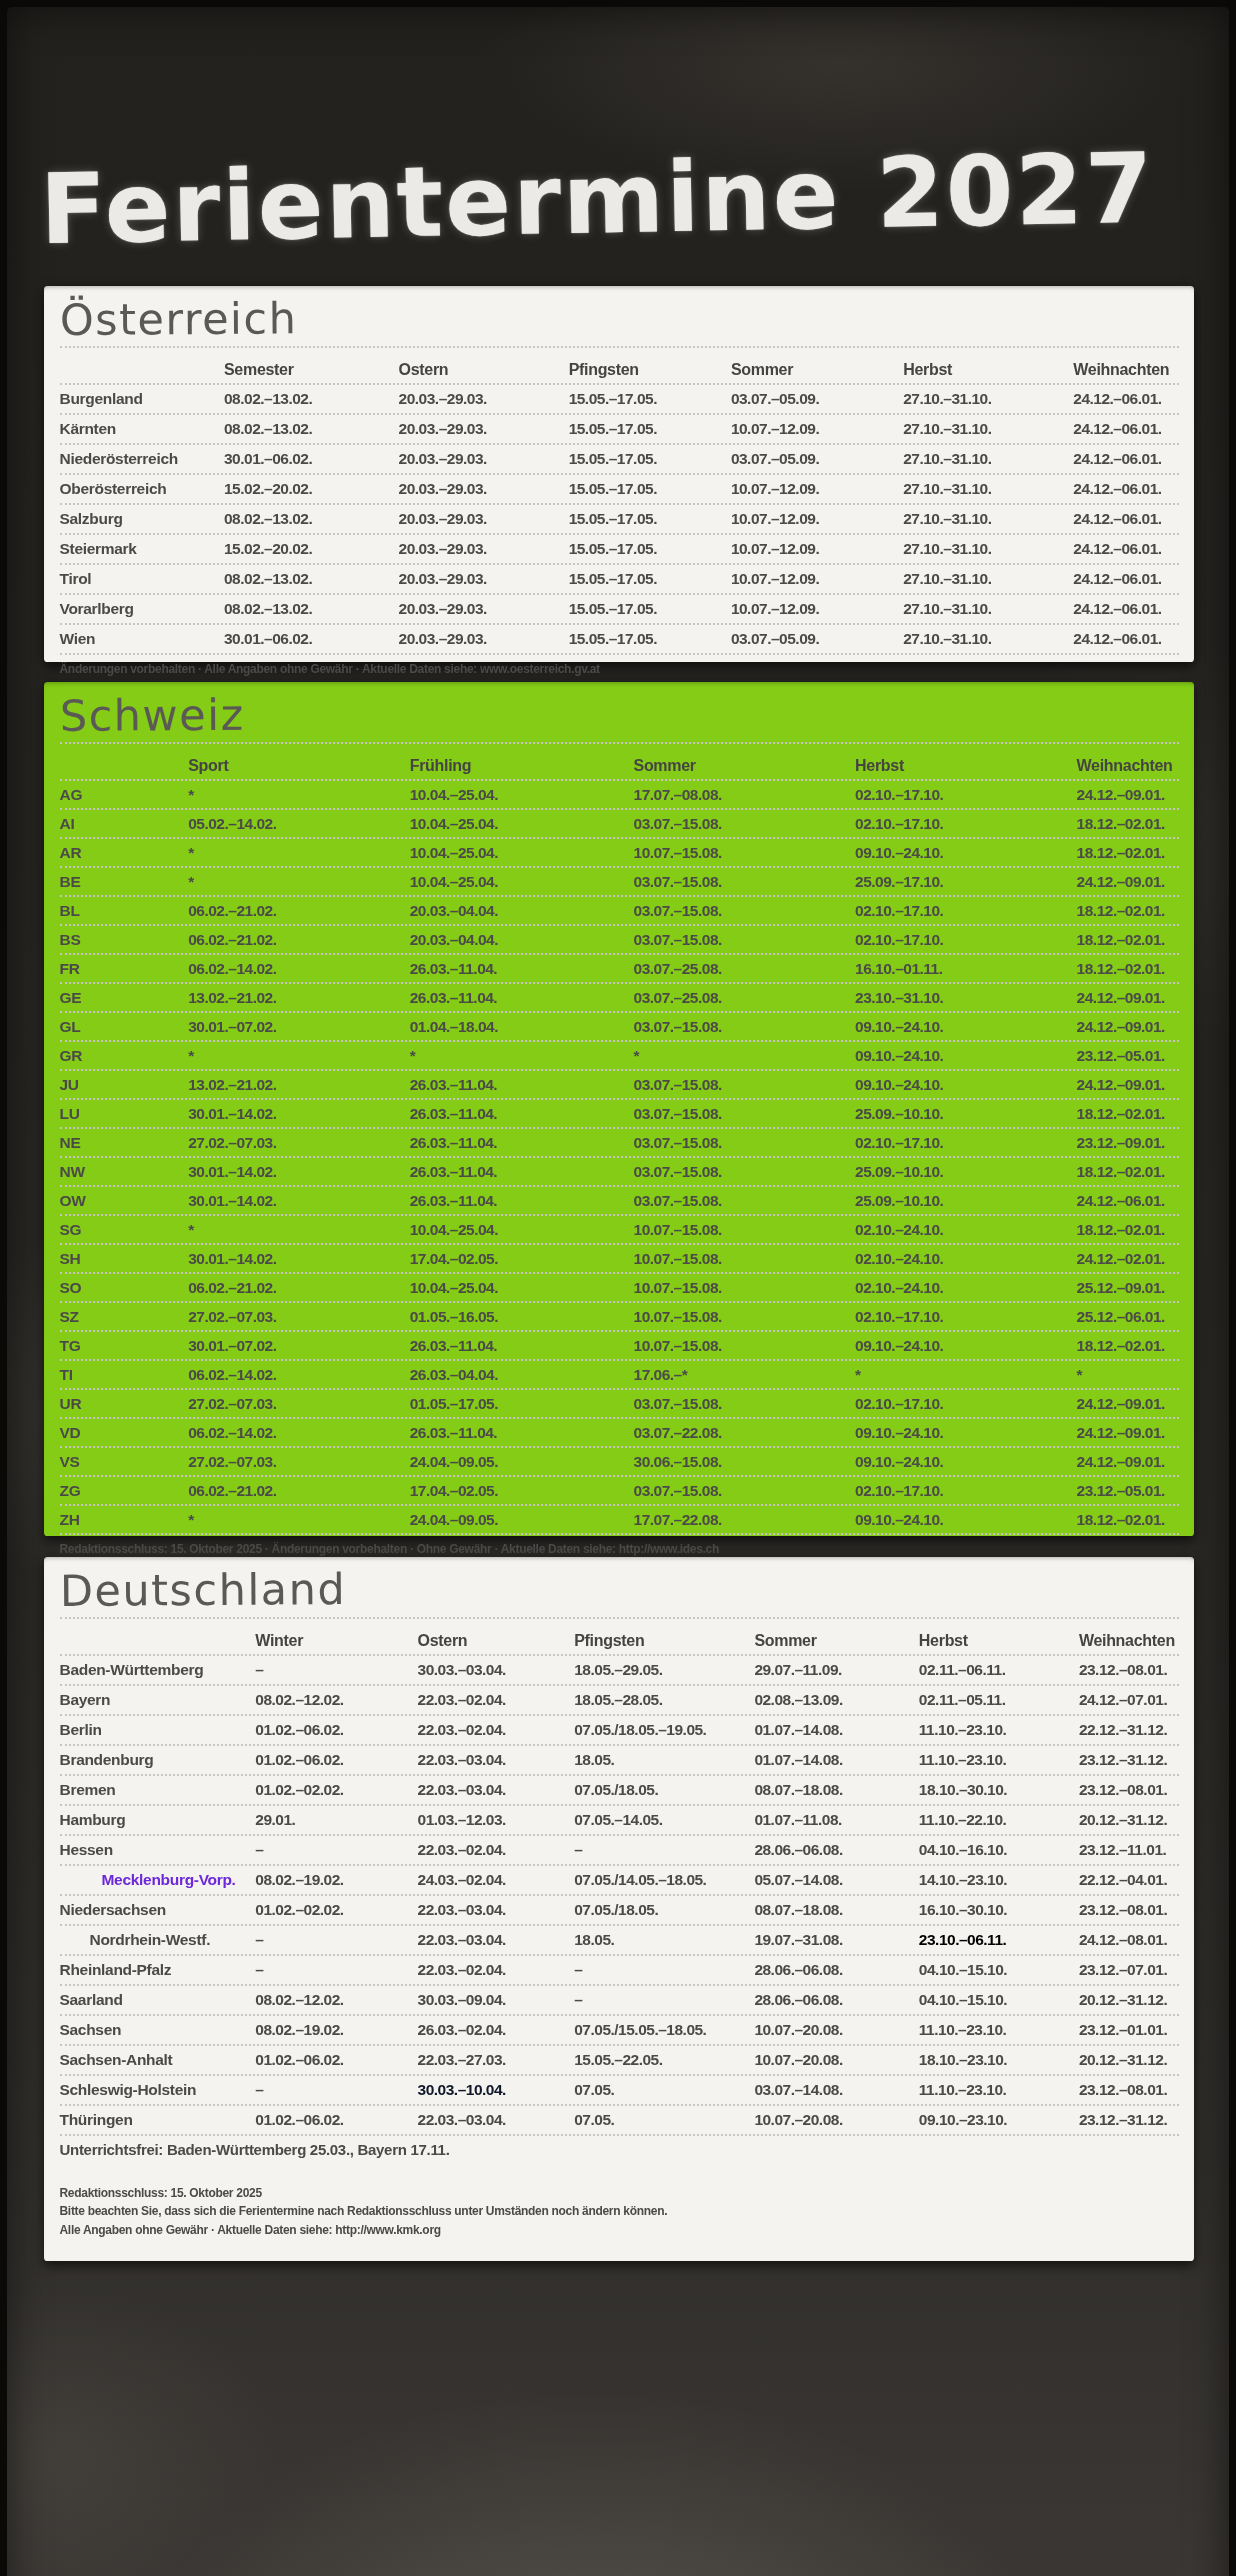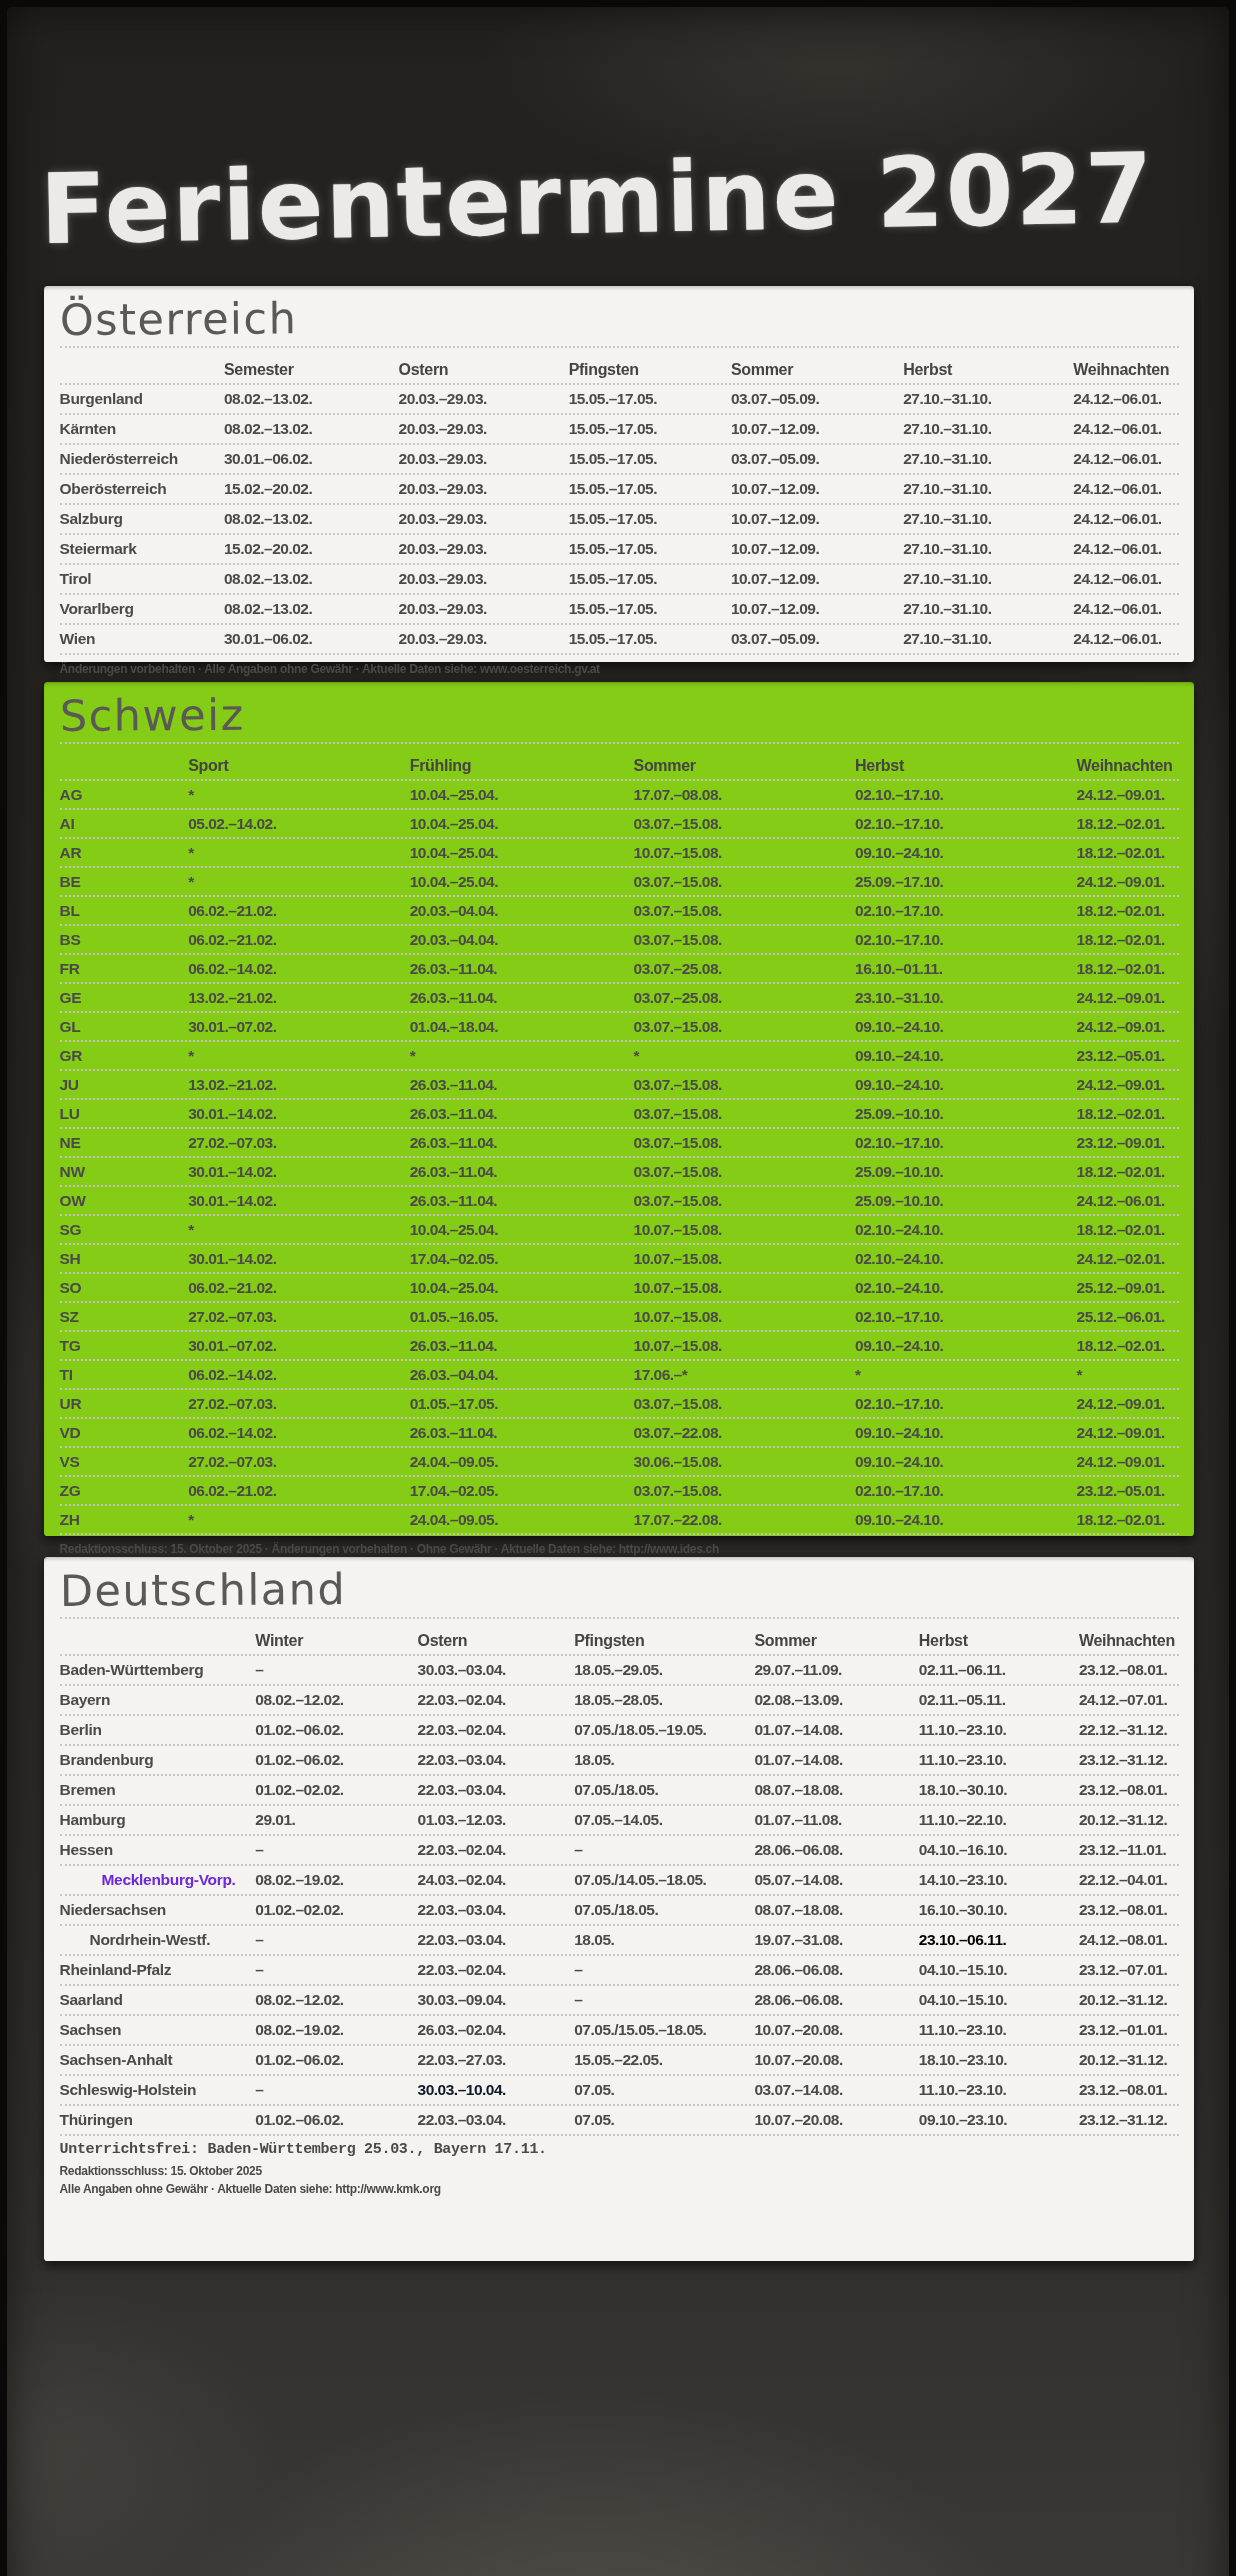--- a/index.html
+++ b/index.html
@@ -43,7 +43,7 @@
   .rlabel{font-size:15.5px;font-weight:700;letter-spacing:-0.3px;white-space:nowrap;}
   .footer-area{margin-top:5.2px;}
   .fline{font-size:12px;font-weight:700;line-height:18.5px;letter-spacing:-0.3px;}
-  .fnote{font-size:15px;font-weight:700;line-height:18.5px;letter-spacing:-0.3px;margin-bottom:2px;font-family:Liberation Mono, monospace;}
+  .fnote{font-size:15px;font-weight:700;line-height:18.5px;letter-spacing:-0.3px;margin-bottom:24px;}
 </style>
 </head>
 <body>

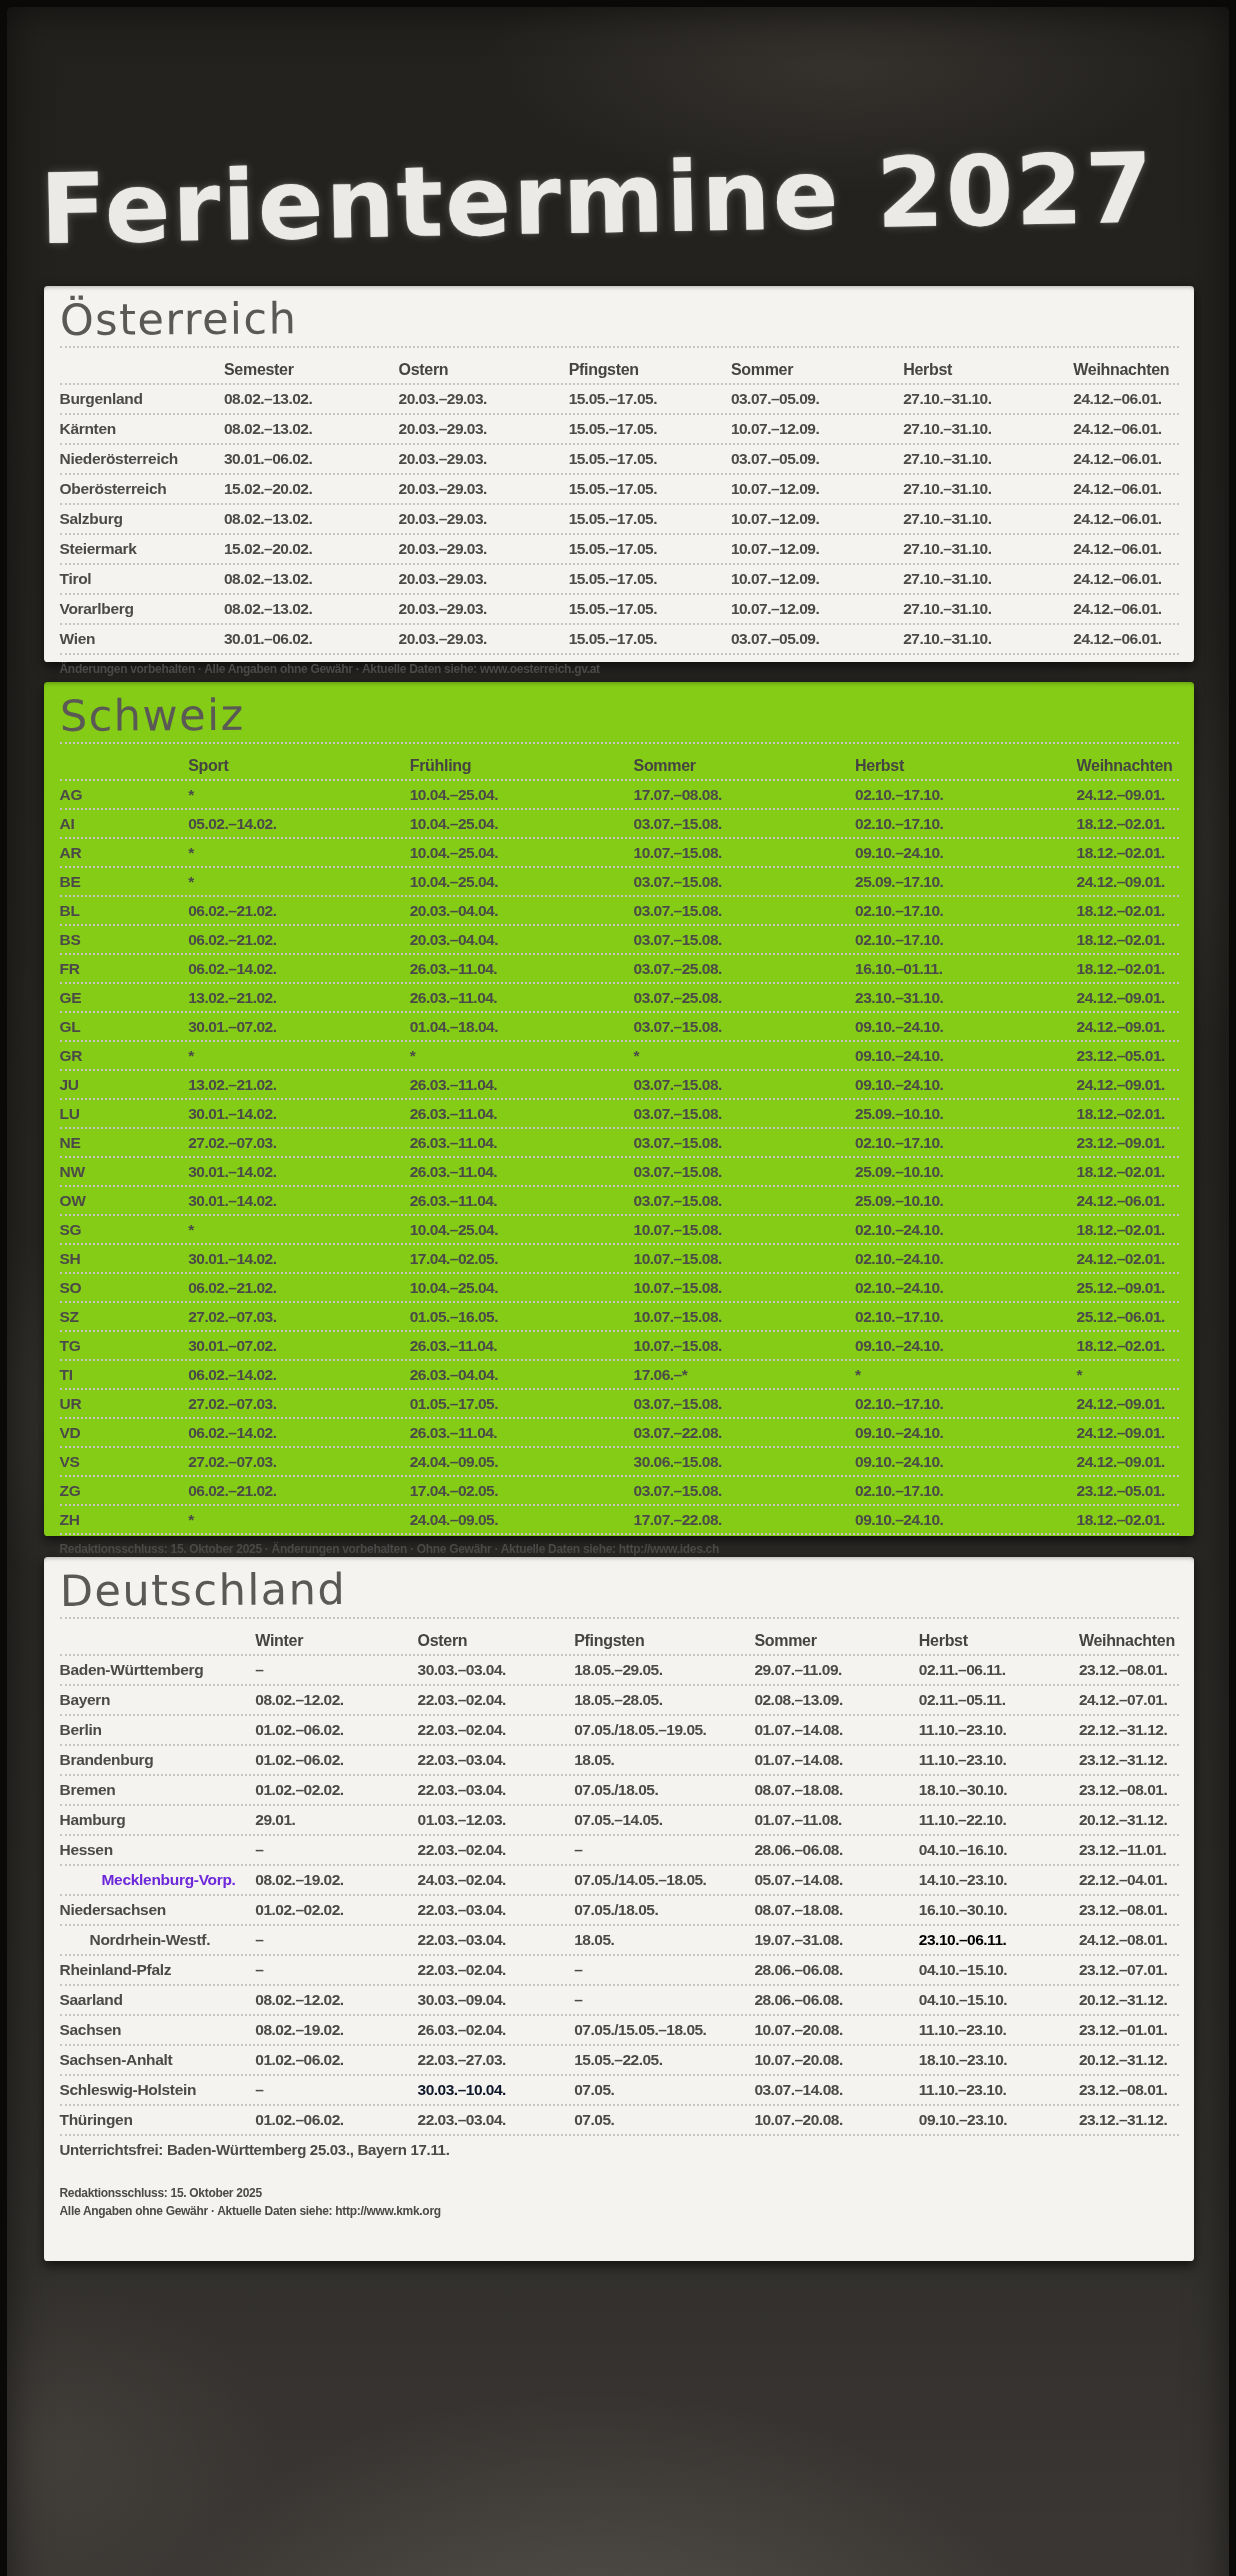--- a/index.html
+++ b/index.html
@@ -538,6 +538,7 @@
     <div class="footer-area">
         <div class="fnote" style="color: rgb(75, 74, 72);">Unterrichtsfrei:  Baden-Württemberg 25.03.,  Bayern 17.11.</div>
         <div class="fline" style="color: rgb(75, 74, 72);">Redaktionsschluss: 15. Oktober 2025</div>
+        <div class="fline" style="color: rgb(75, 74, 72);">Bitte beachten Sie, dass sich die Ferientermine nach Redaktionsschluss unter Umständen noch ändern können.</div>
         <div class="fline" style="color: rgb(75, 74, 72);">Alle Angaben ohne Gewähr · Aktuelle Daten siehe: http://www.kmk.org</div>
       </div>
   </div>

